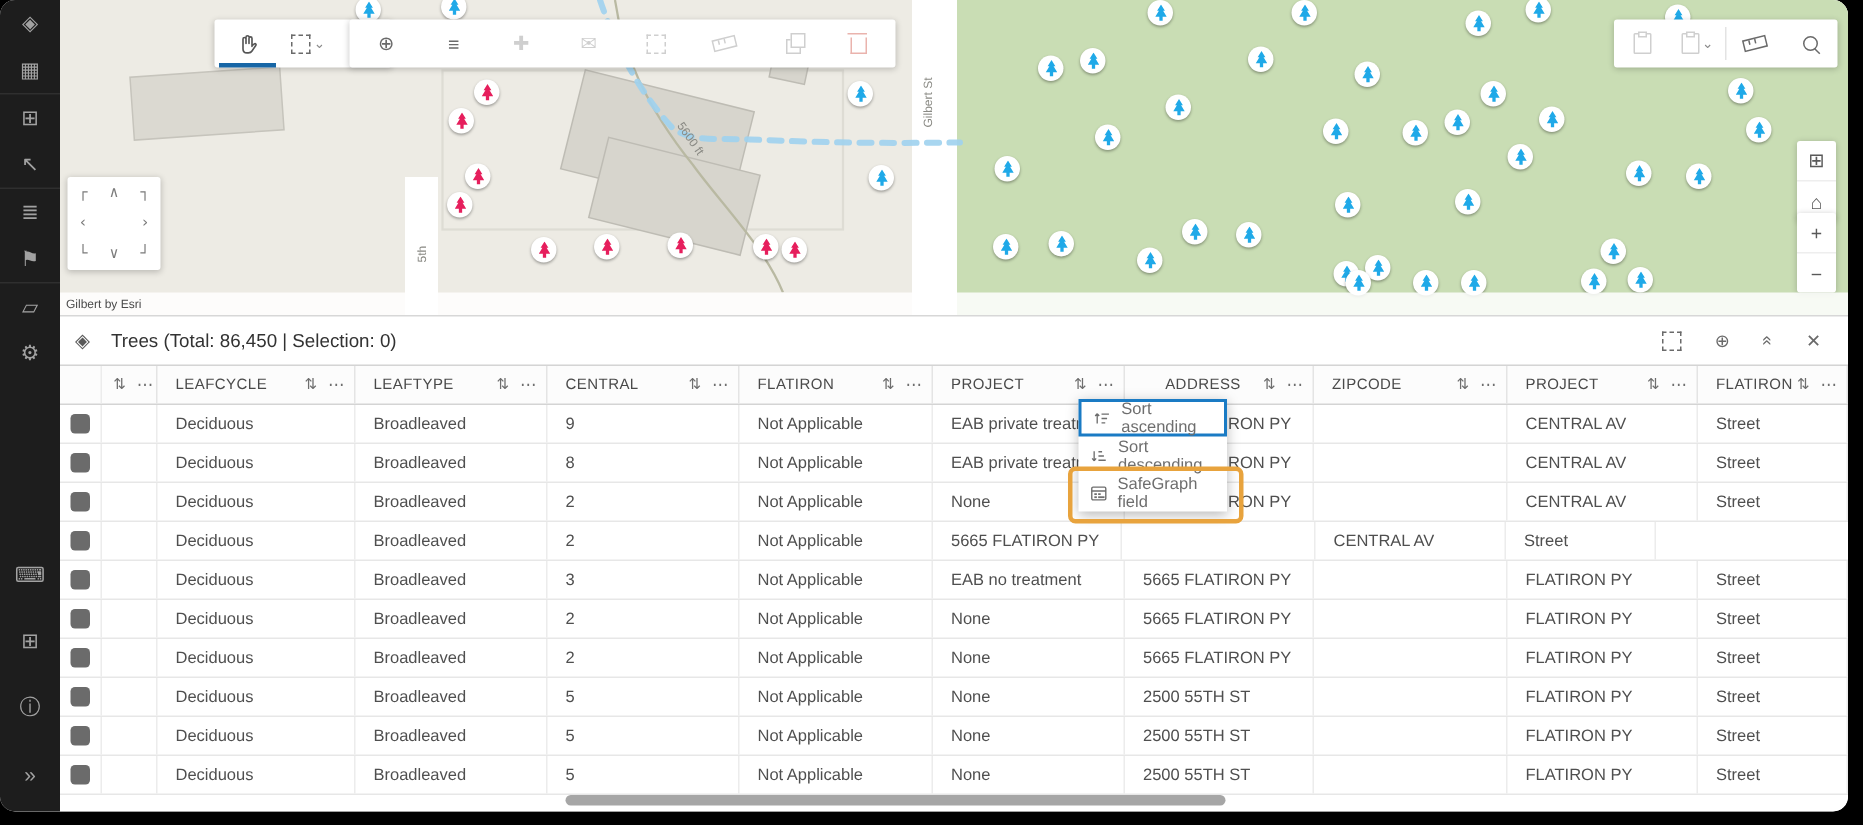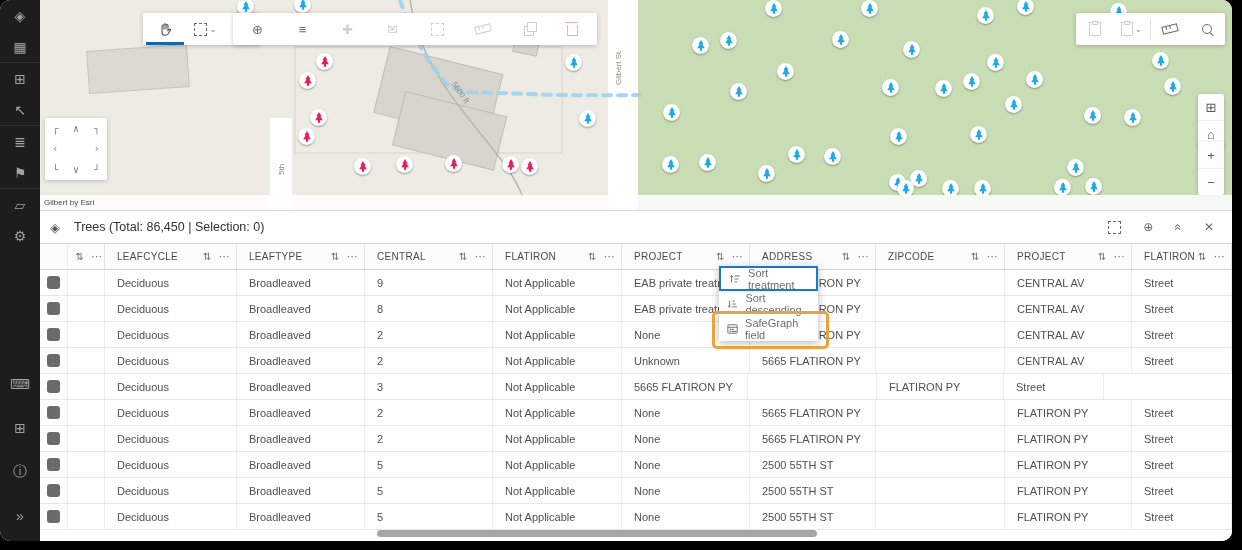--- a/index.html
+++ b/index.html
@@ -502,7 +502,7 @@
           <span class="hsort">⇅</span>
           <span class="hdots">⋯</span>
         </div>
-        <div class="th" style="width: 126px;">
+        <div class="th" style="width: 126px; text-align: center;">
           <span class="hlabel">ADDRESS</span>
           <span class="hsort">⇅</span>
           <span class="hdots">⋯</span>

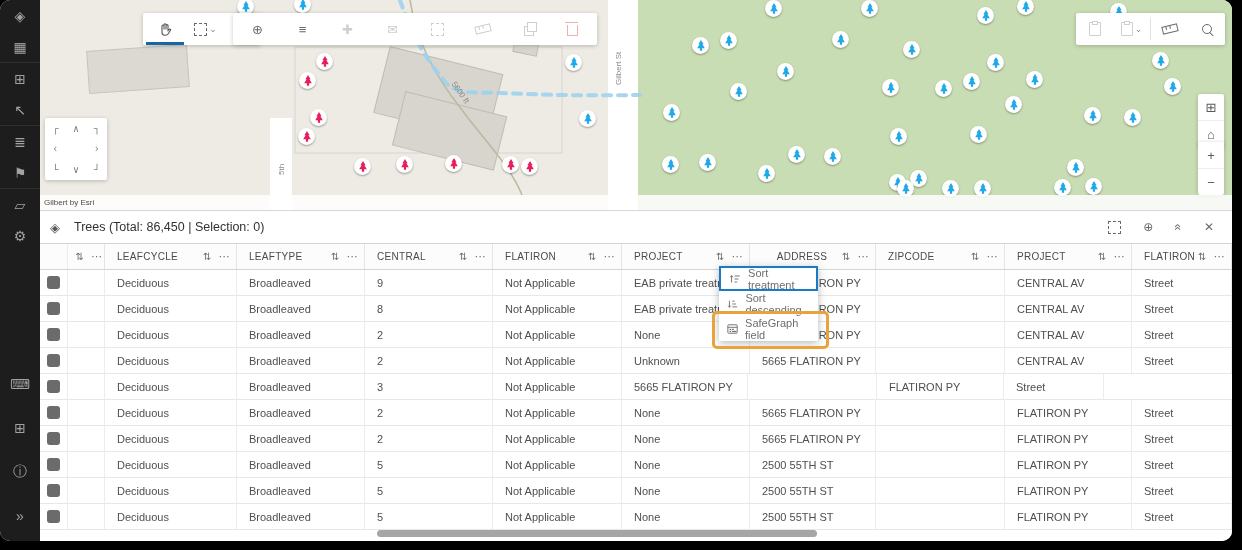--- a/index.html
+++ b/index.html
@@ -684,7 +684,7 @@
       <svg width="14" height="12" viewBox="0 0 14 12">
         <path d="M3 10 V2 M3 2 L1.4 4 M3 2 L4.6 4 M6.5 2.5 h6 M6.5 6 h4.5 M6.5 9.5 h3" fill="none" stroke="#6e6e6e" stroke-width="1.1"></path>
       </svg>
-      <span>Sort treatment</span>
+      <span>Sort ascending</span>
     </div>
     <div class="citem">
       <svg width="14" height="12" viewBox="0 0 14 12">

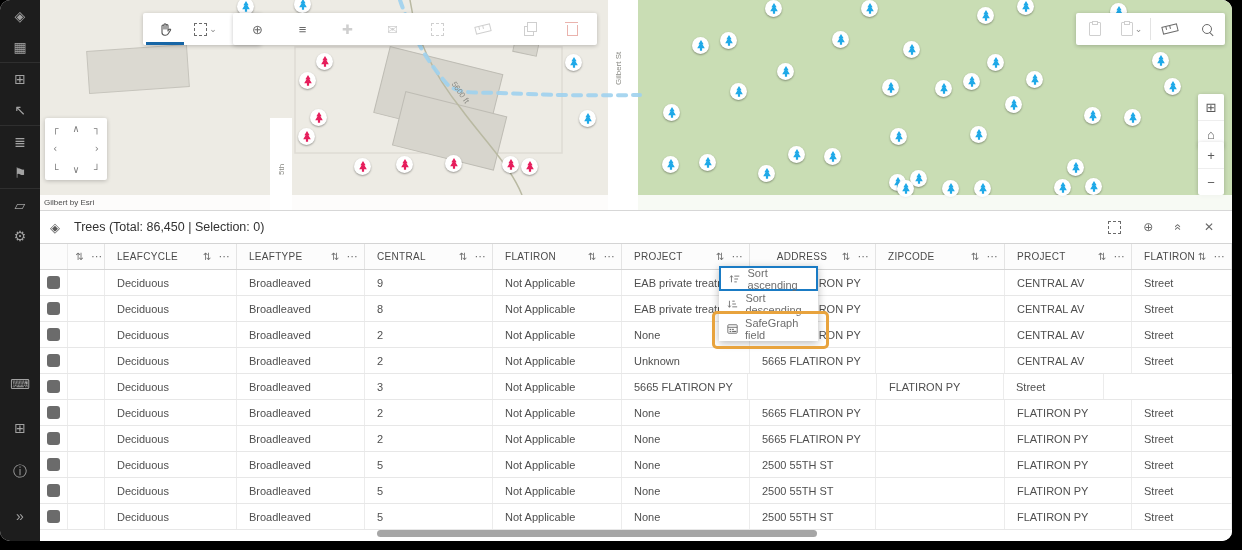--- a/index.html
+++ b/index.html
@@ -578,7 +578,6 @@
           <div class="td" style="width: 128px;">Broadleaved</div>
           <div class="td" style="width: 128px;">2</div>
           <div class="td" style="width: 129px;">Not Applicable</div>
-          <div class="td" style="width: 128px;">Unknown</div>
           <div class="td" style="width: 126px;">5665 FLATIRON PY</div>
           <div class="td" style="width: 129px;"></div>
           <div class="td" style="width: 127px;">CENTRAL AV</div>

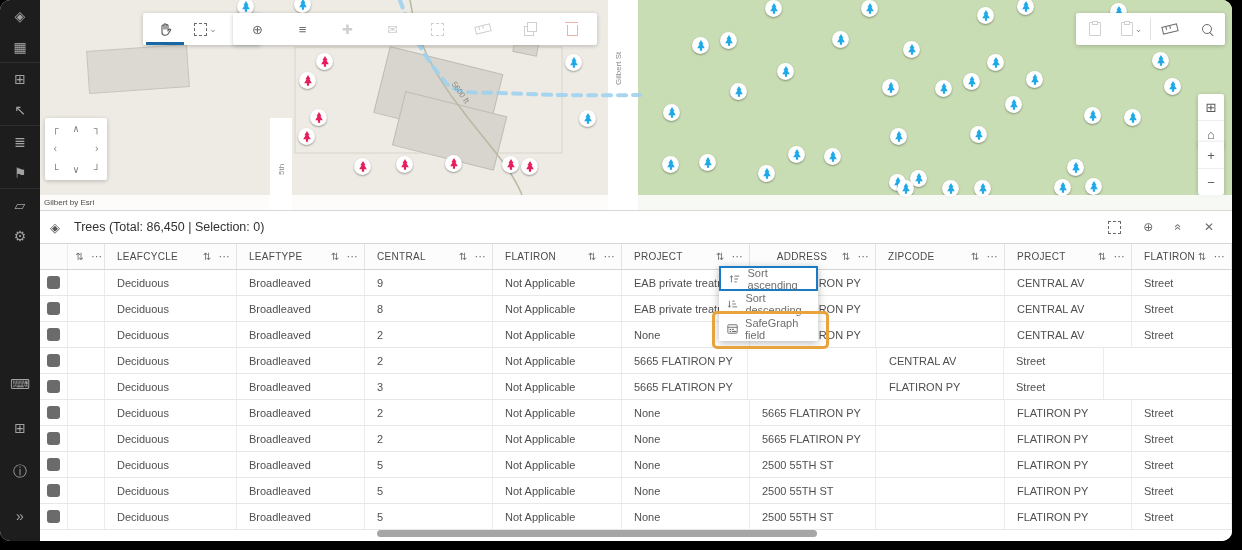--- a/index.html
+++ b/index.html
@@ -592,6 +592,7 @@
           <div class="td" style="width: 128px;">Broadleaved</div>
           <div class="td" style="width: 128px;">3</div>
           <div class="td" style="width: 129px;">Not Applicable</div>
+          <div class="td" style="width: 128px;">EAB no treatment</div>
           <div class="td" style="width: 126px;">5665 FLATIRON PY</div>
           <div class="td" style="width: 129px;"></div>
           <div class="td" style="width: 127px;">FLATIRON PY</div>

